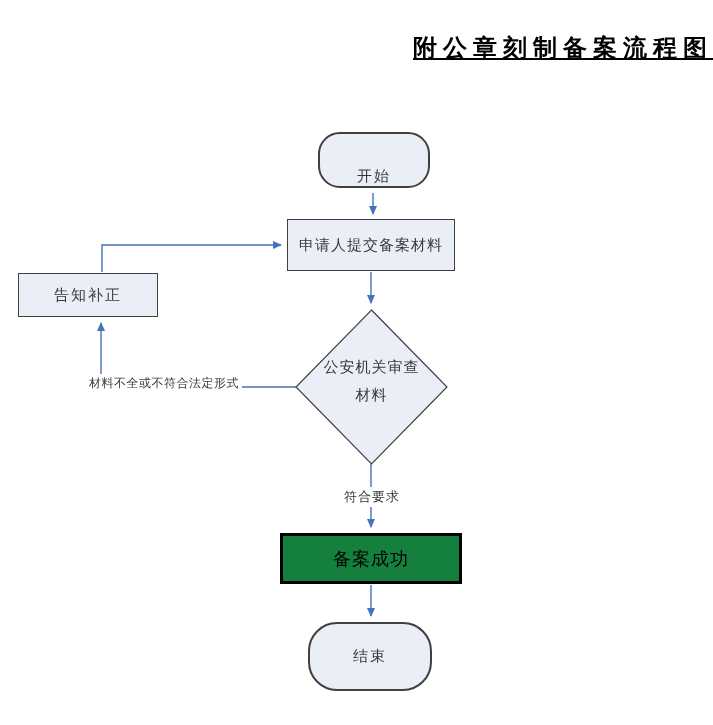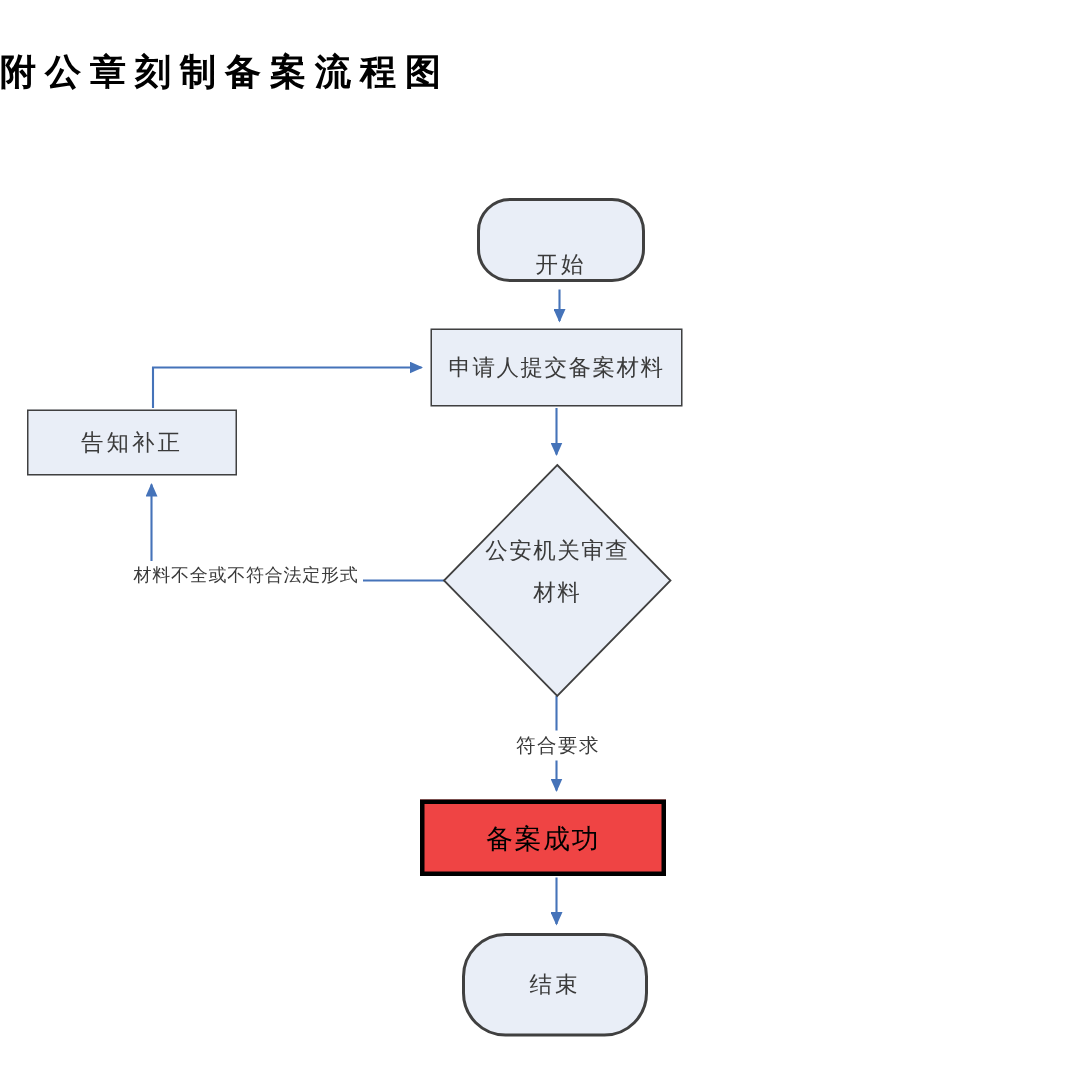--- a/index.html
+++ b/index.html
@@ -21,13 +21,14 @@
   }
   .title{
     position:absolute;left:0;right:0;top:32px;
-    text-align:left;
+    text-align:right;
     font-family:"DejaVu Sans","Liberation Sans",sans-serif;
     font-weight:bold;
     font-size:24px;
     letter-spacing:6px;
     color:var(--title-color);
     margin:0;
+    text-decoration:underline;
   }
   svg.layer{position:absolute;left:0;top:0;}
   .edge{stroke:var(--connector);stroke-width:1.4;fill:none;}

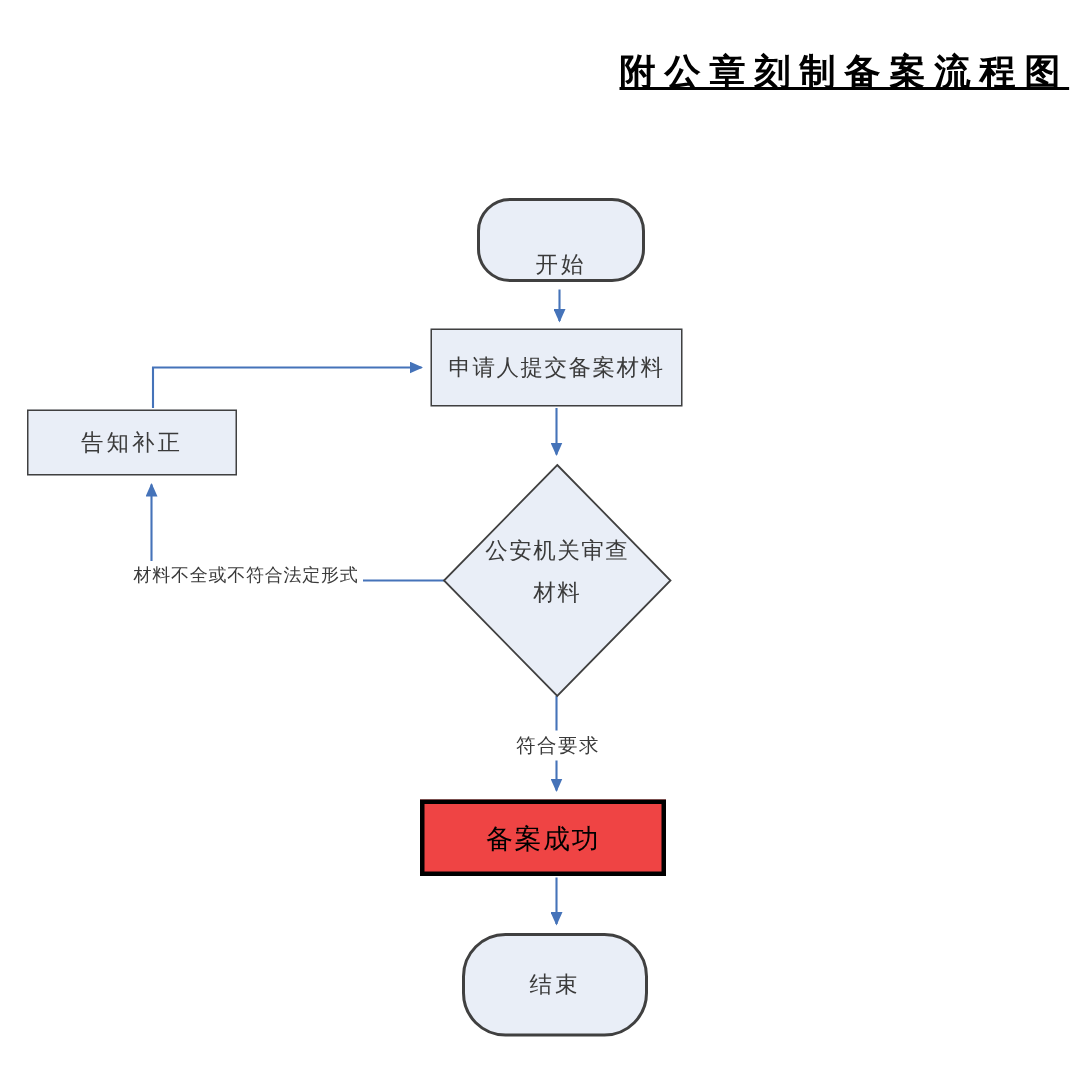--- a/index.html
+++ b/index.html
@@ -49,8 +49,8 @@
   .node-submit{left:287px;top:219px;width:168px;height:52px;letter-spacing:1px;}
   .node-notify{left:18px;top:273px;width:140px;height:44px;}
   .node-success{
-    left:280px;top:533px;width:164px;height:51px;
-    background:#ef4444;
+    left:280px;top:533px;width:182px;height:51px;
+    background:#15803d;
     border:3px solid var(--success-border);
     font-family:"DejaVu Sans","Liberation Sans",sans-serif;
     font-size:18px;letter-spacing:1px;color:#000;

